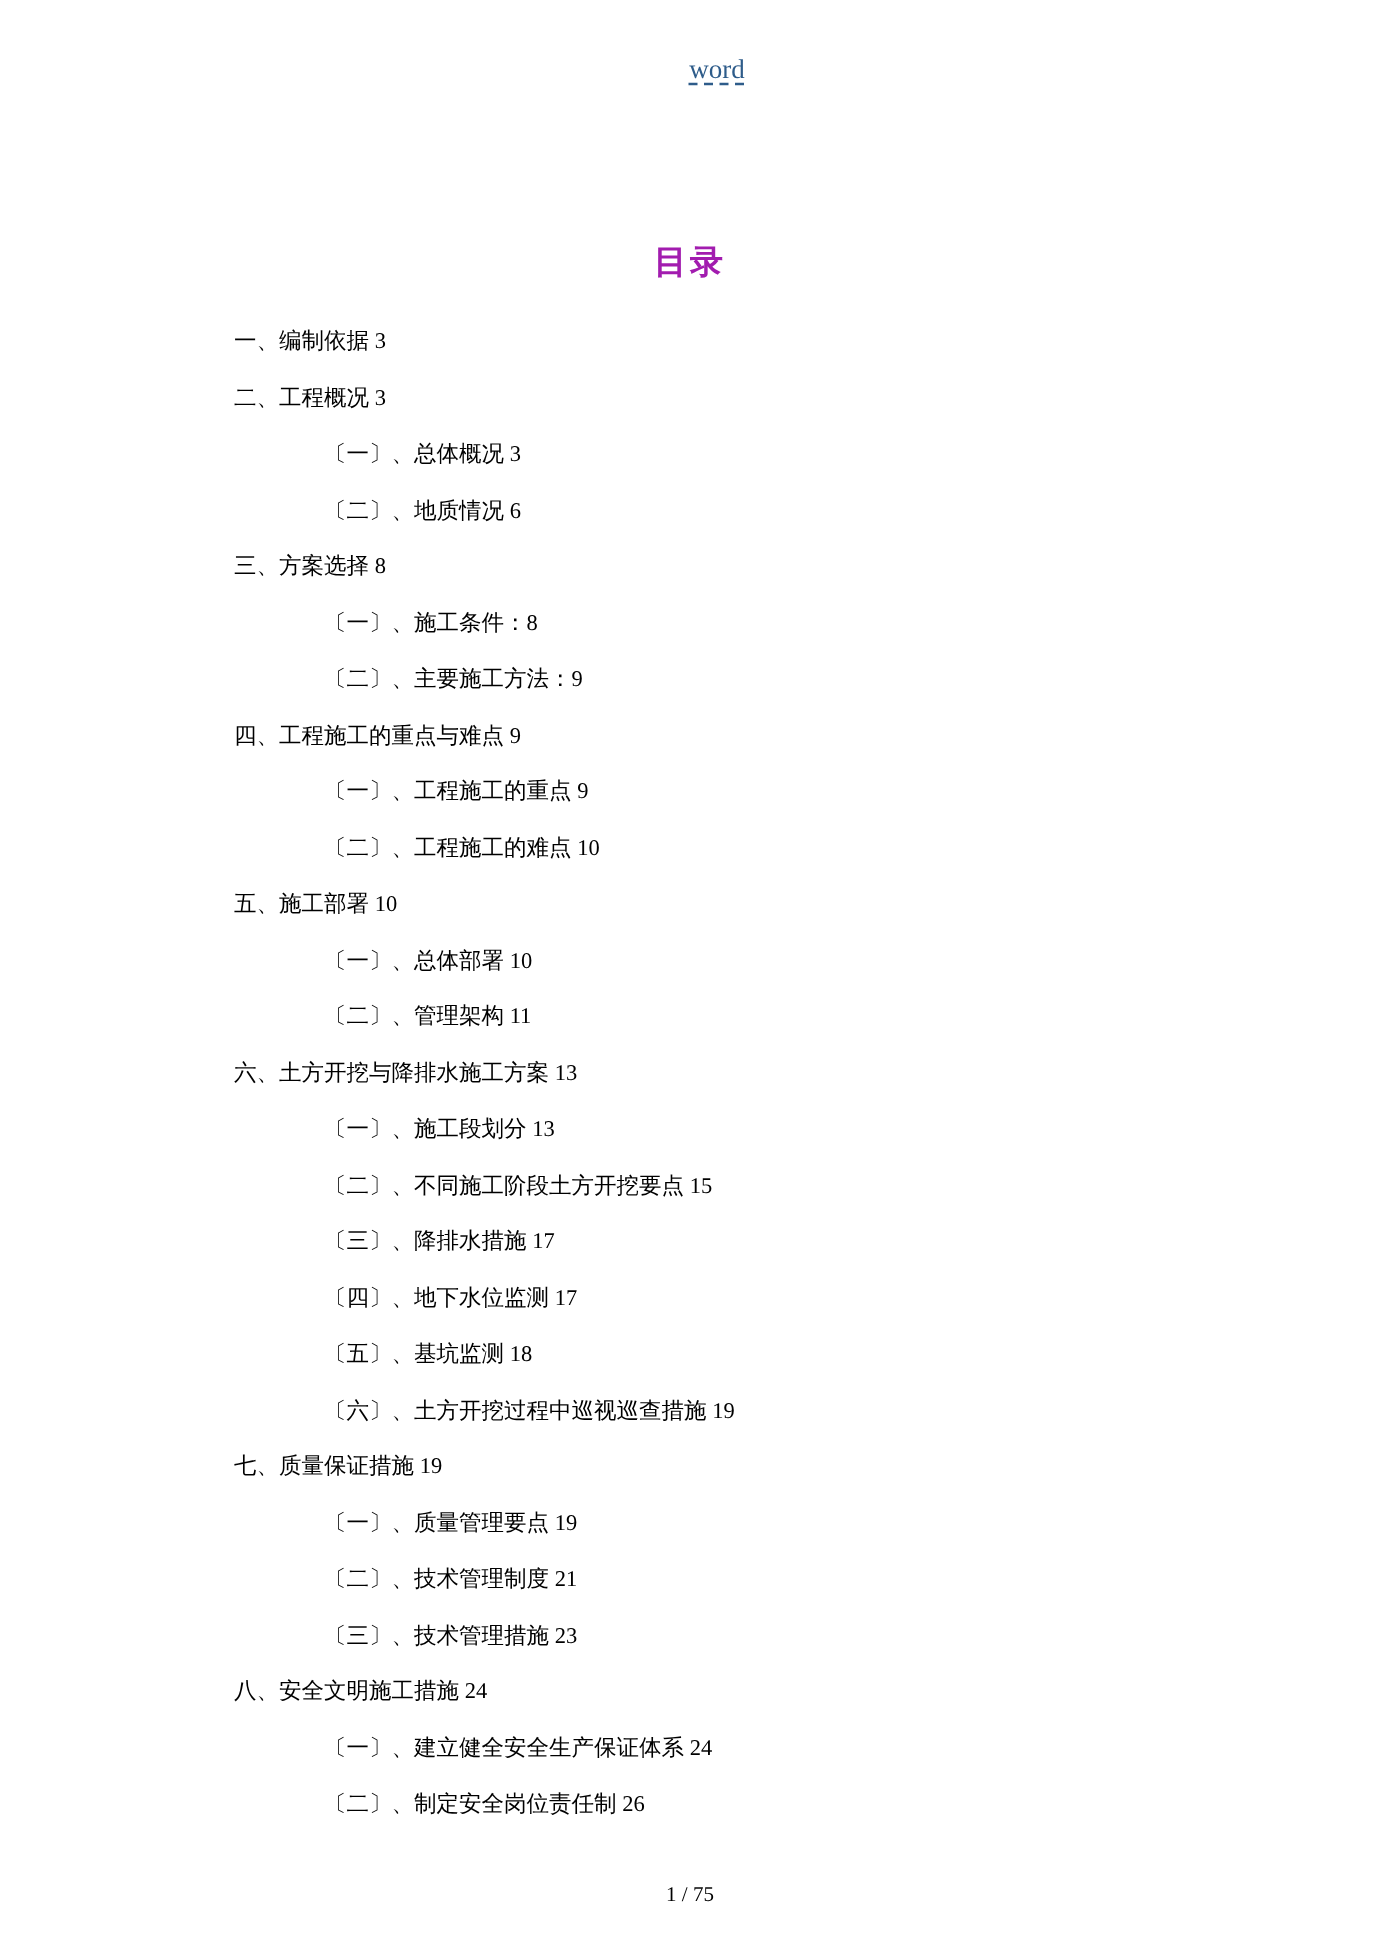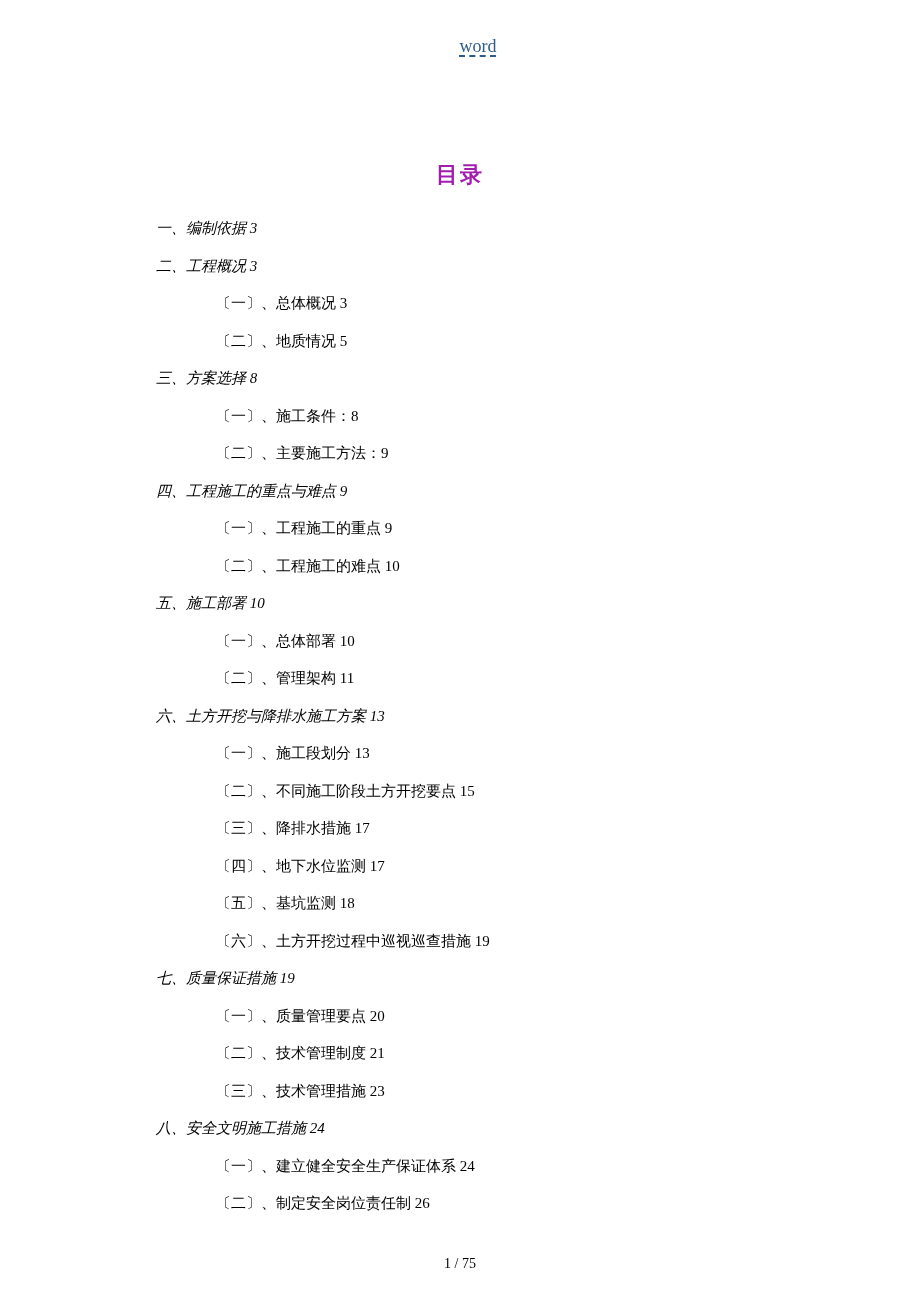--- a/index.html
+++ b/index.html
@@ -49,7 +49,6 @@
     }
     .level-1 {
       margin-top: 0;
-      font-style: italic;
     }
     .level-2 {
       padding-left: 60px;

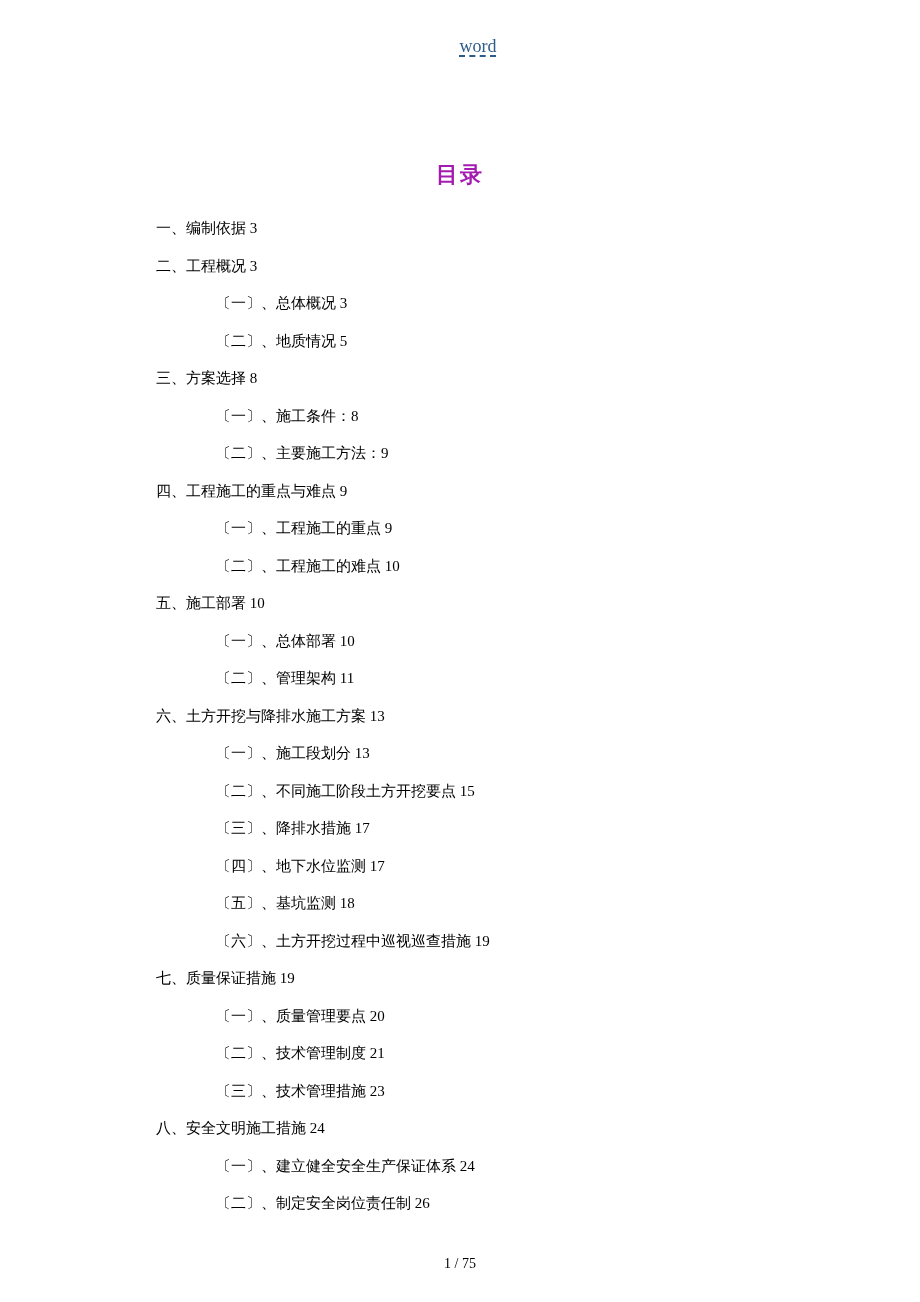--- a/index.html
+++ b/index.html
@@ -74,7 +74,7 @@
   <div class="level-1">一、编制依据 3</div>
   <div class="level-1">二、工程概况 3</div>
   <div class="level-2">〔一〕、总体概况 3</div>
-  <div class="level-2">〔二〕、地质情况 5</div>
+  <div class="level-2">〔二〕、地质情况 6</div>
   <div class="level-1">三、方案选择 8</div>
   <div class="level-2">〔一〕、施工条件：8</div>
   <div class="level-2">〔二〕、主要施工方法：9</div>

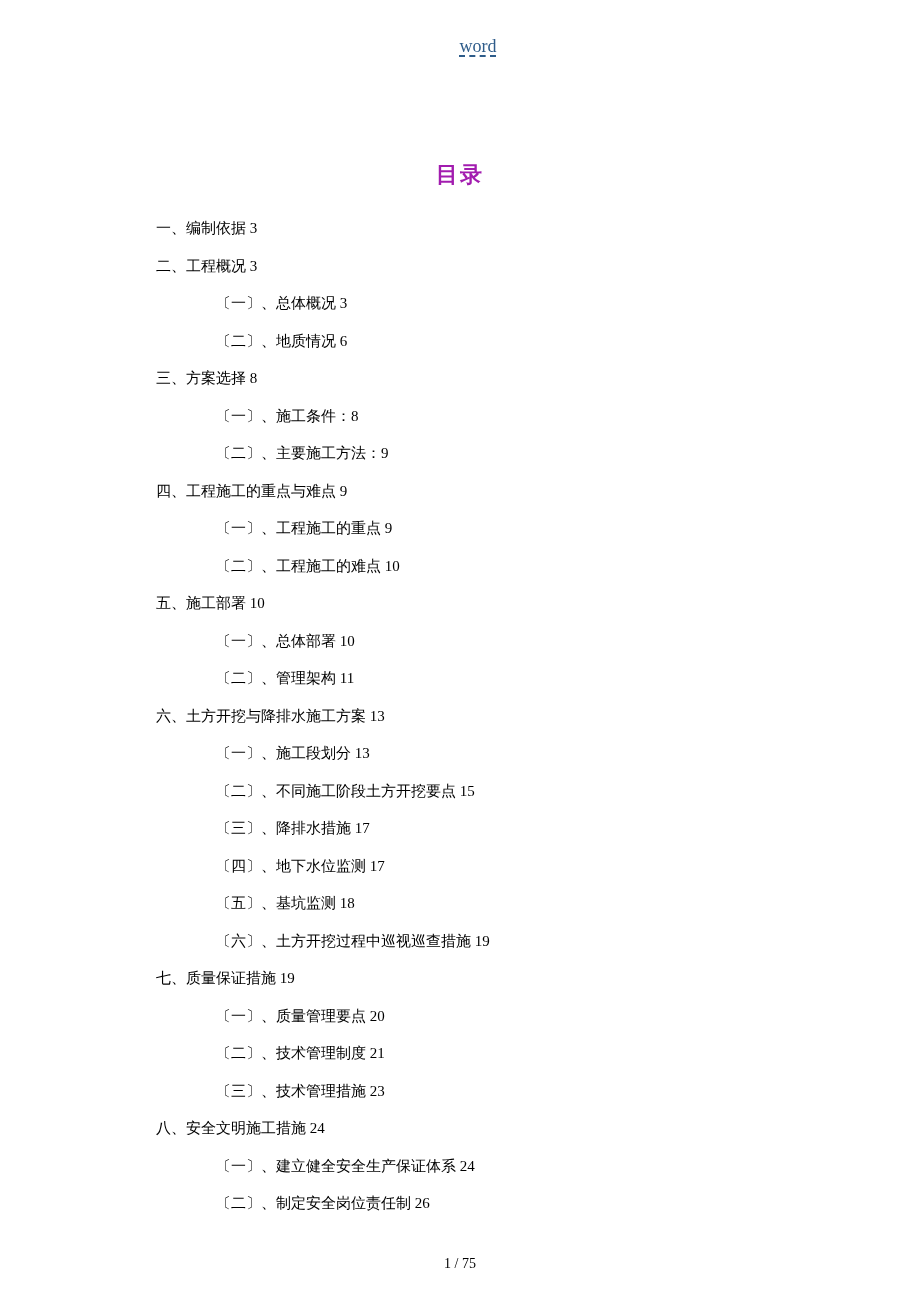--- a/index.html
+++ b/index.html
@@ -92,7 +92,7 @@
   <div class="level-2">〔五〕、基坑监测 18</div>
   <div class="level-2">〔六〕、土方开挖过程中巡视巡查措施 19</div>
   <div class="level-1">七、质量保证措施 19</div>
-  <div class="level-2">〔一〕、质量管理要点 20</div>
+  <div class="level-2">〔一〕、质量管理要点 19</div>
   <div class="level-2">〔二〕、技术管理制度 21</div>
   <div class="level-2">〔三〕、技术管理措施 23</div>
   <div class="level-1">八、安全文明施工措施 24</div>

